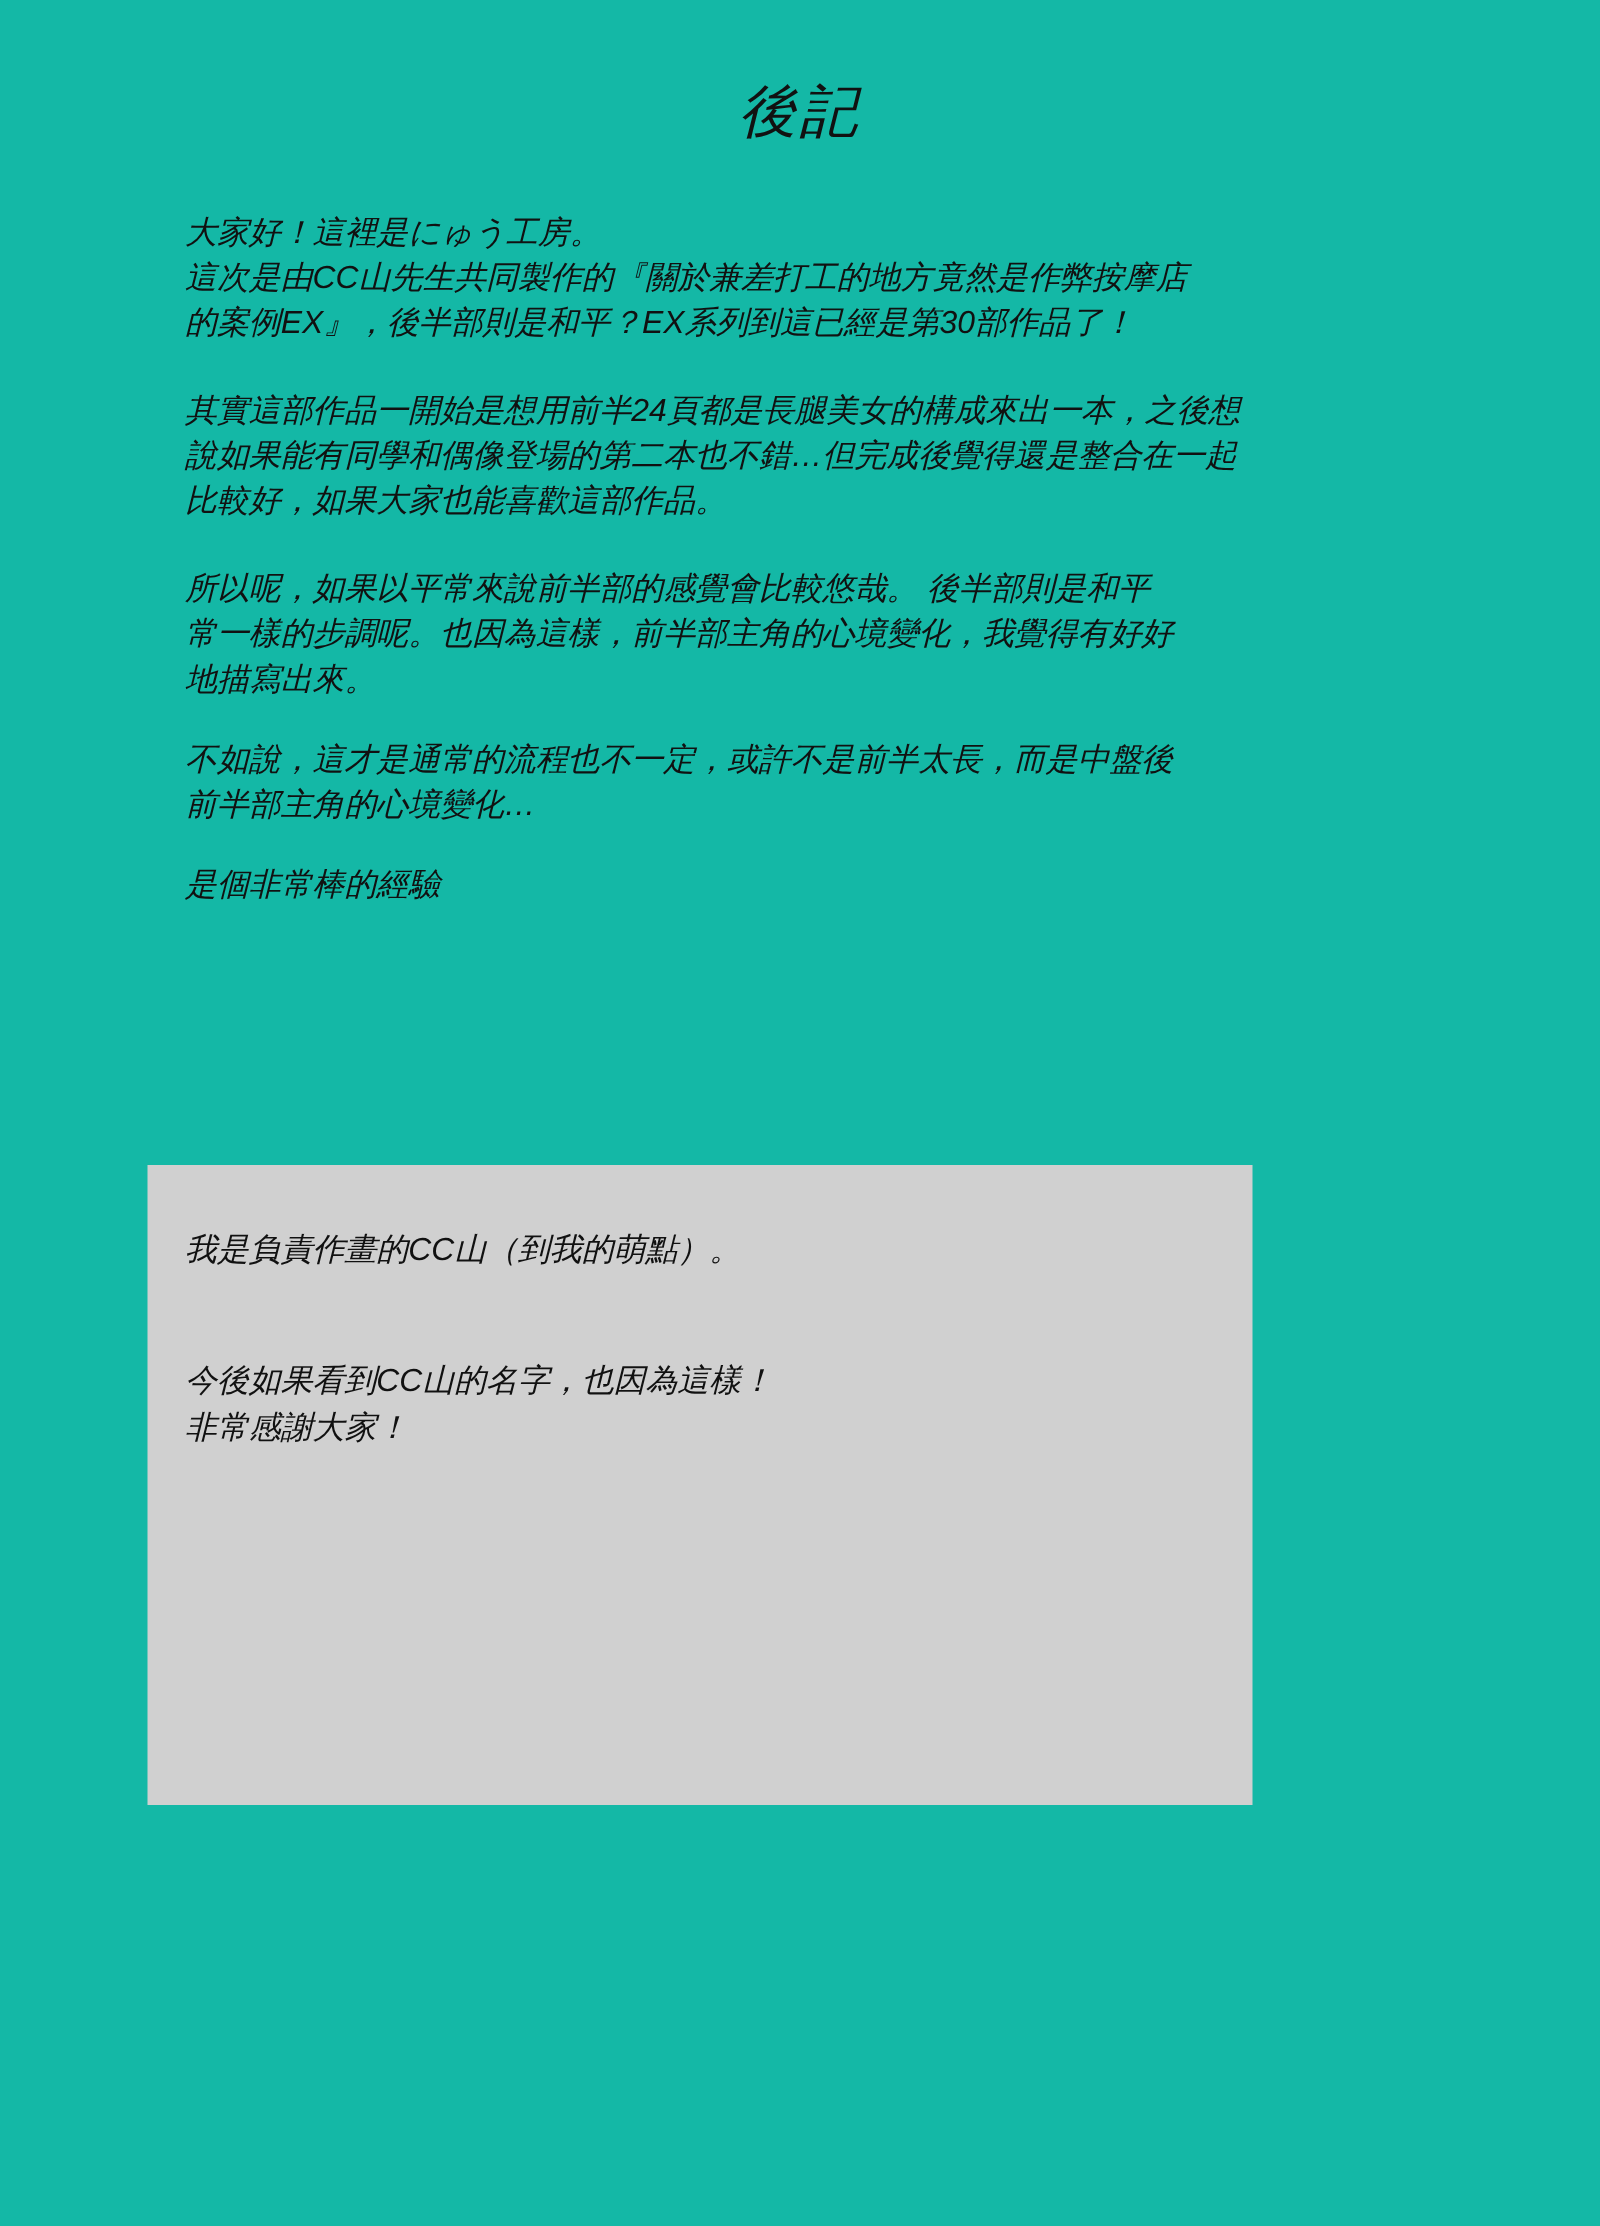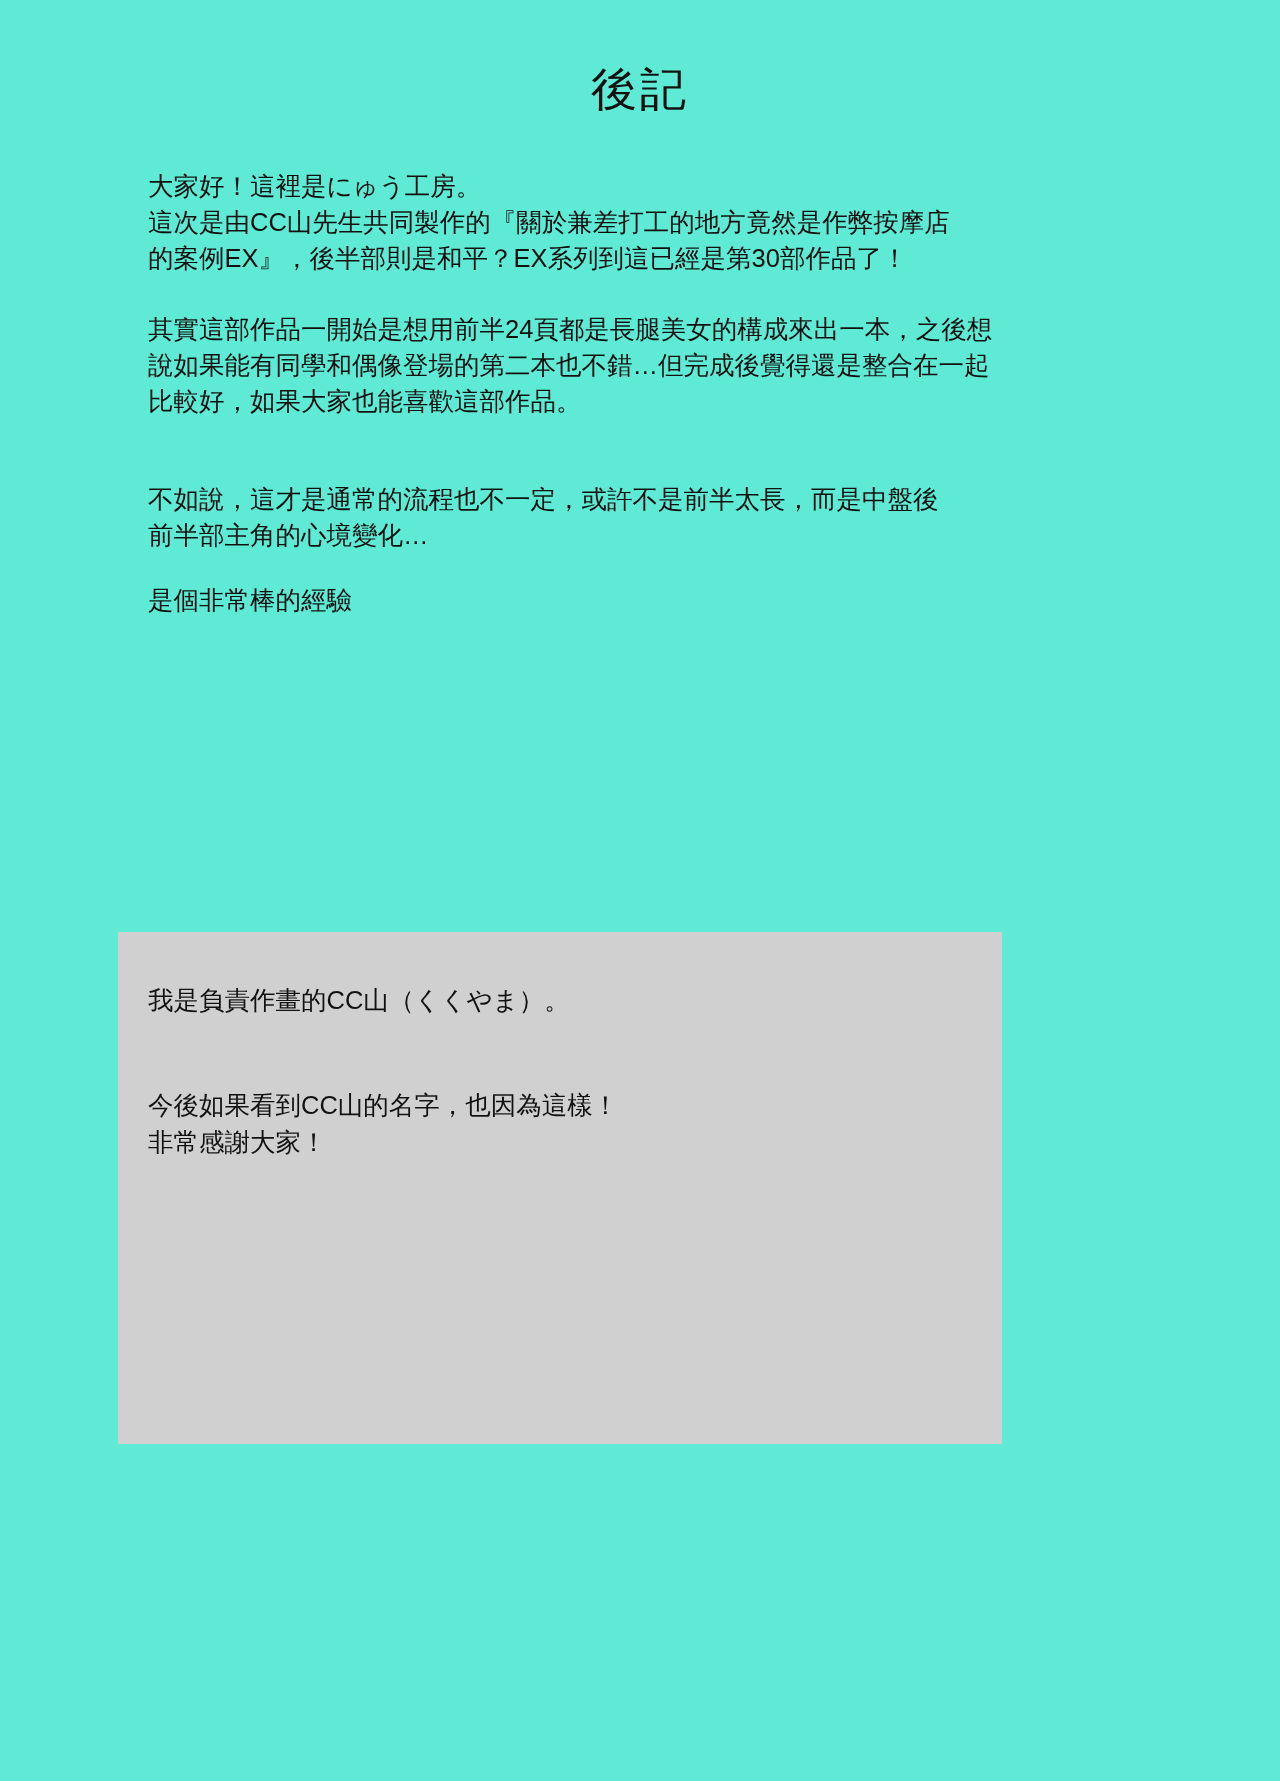--- a/index.html
+++ b/index.html
@@ -18,7 +18,8 @@
   .page {
     position: absolute;
     inset: 0;
-    background: #5eead4;
+    background: #14b8a6;
+    font-style: italic;
   }
   .title {
     position: absolute;

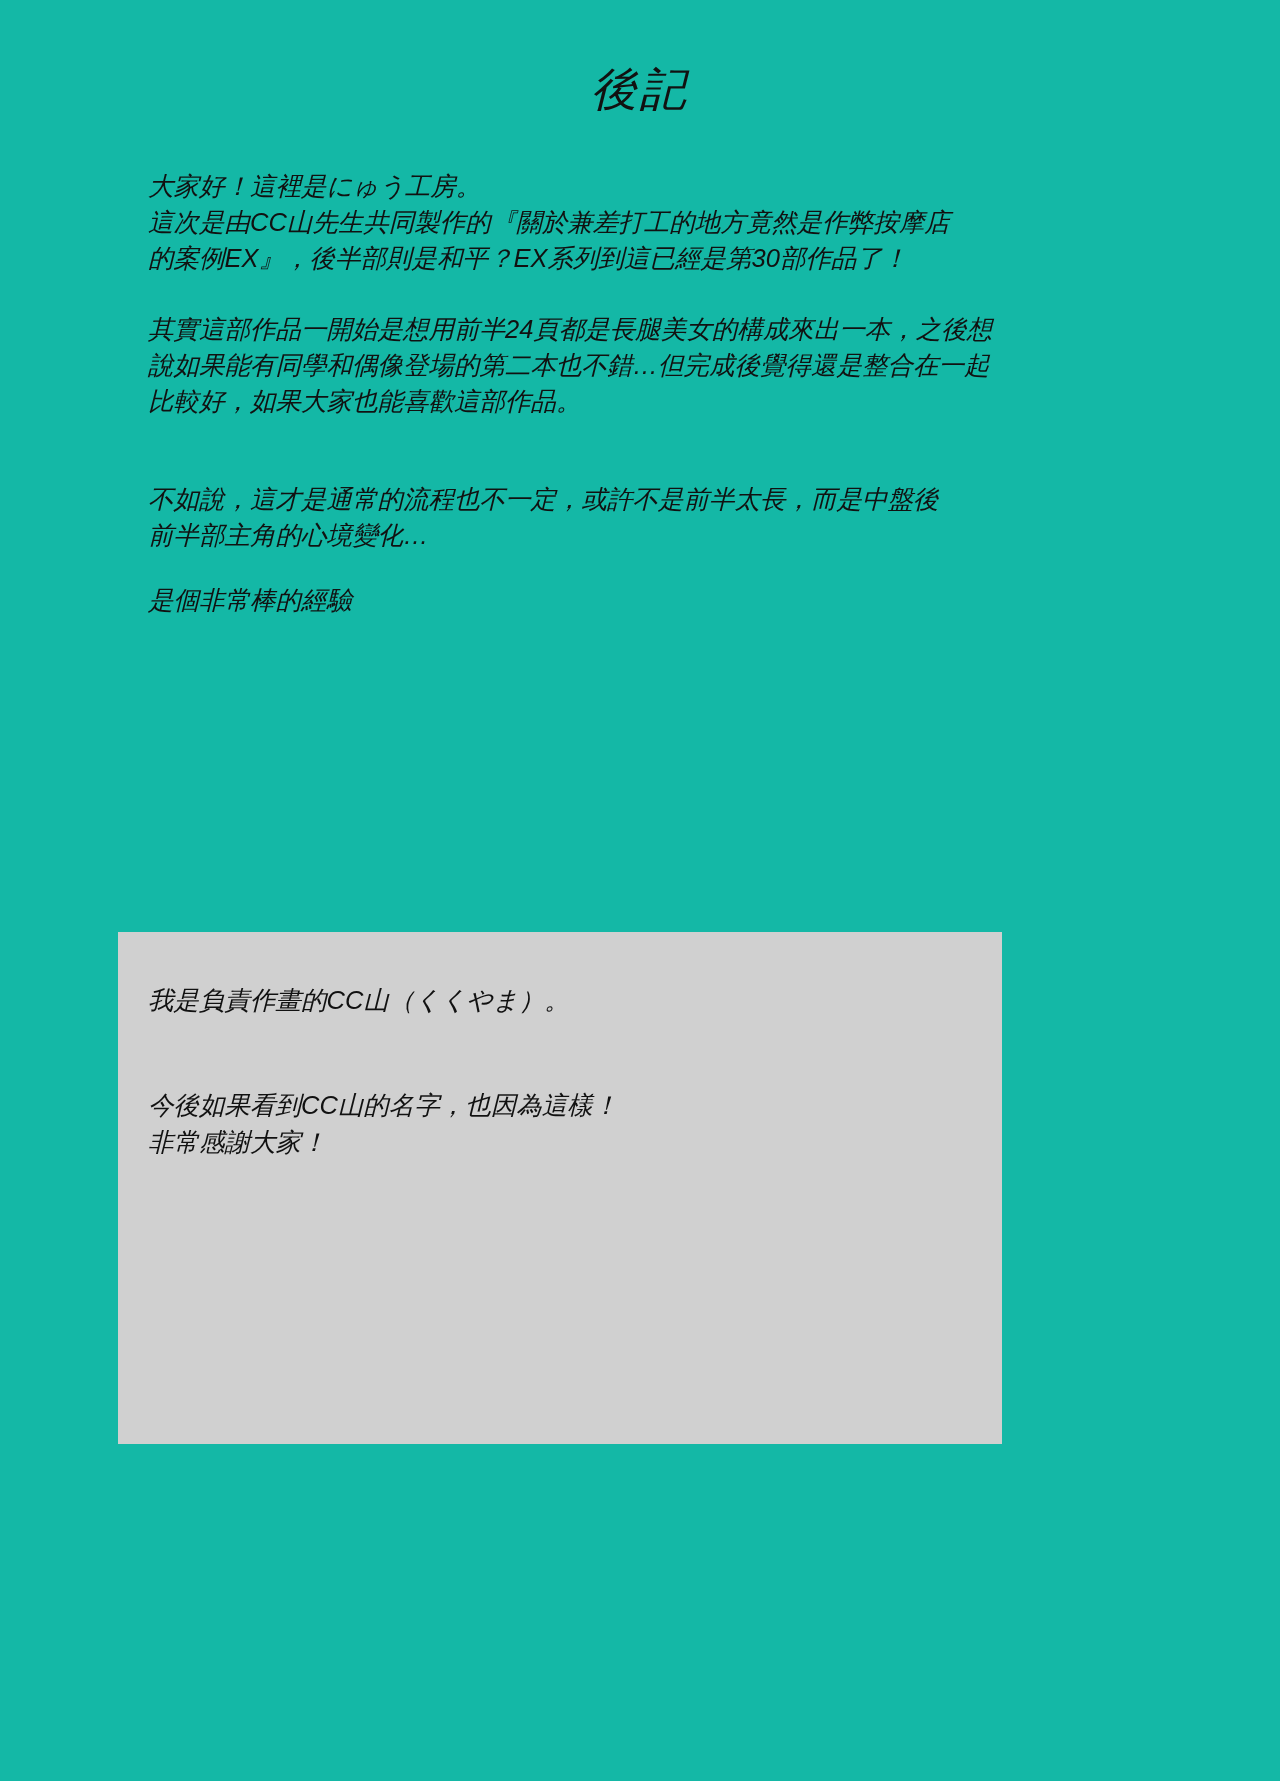--- a/index.html
+++ b/index.html
@@ -85,6 +85,9 @@
 說如果能有同學和偶像登場的第二本也不錯…但完成後覺得還是整合在一起
 比較好，如果大家也能喜歡這部作品。</p>
     <div class="gap-lg"></div>
+    <p class="para">所以呢，如果以平常來說前半部的感覺會比較悠哉。 後半部則是和平
+常一樣的步調呢。也因為這樣，前半部主角的心境變化，我覺得有好好
+地描寫出來。</p>
     <div class="gap-md"></div>
     <p class="para">不如說，這才是通常的流程也不一定，或許不是前半太長，而是中盤後
 前半部主角的心境變化…</p>

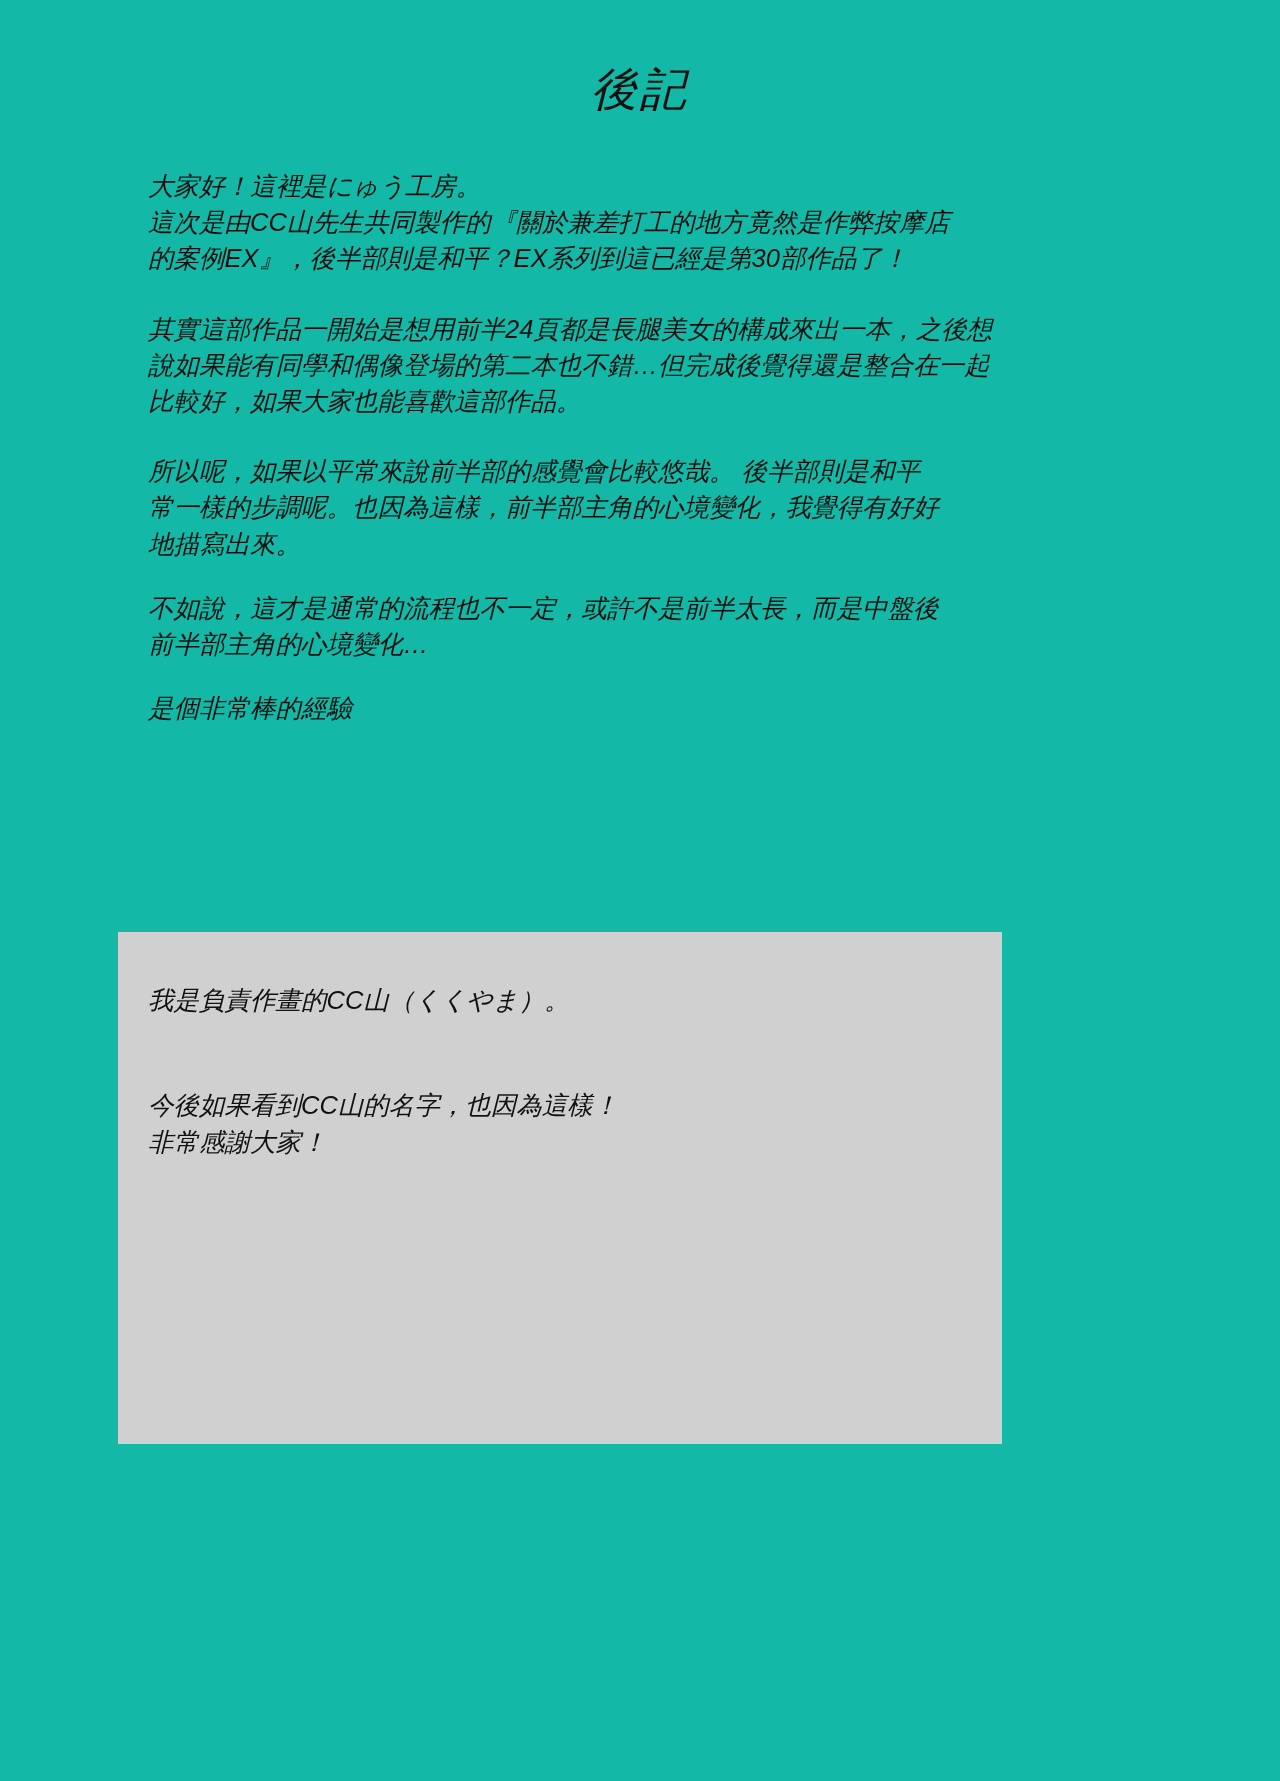--- a/index.html
+++ b/index.html
@@ -99,7 +99,7 @@
   <div class="grey-box"></div>
 
   <div class="grey-content">
-    <p class="para">我是負責作畫的CC山（くくやま）。</p>
+    <p class="para">我是負責作畫的CC山（到我的萌點）。</p>
     <div class="gap-lg"></div>
     <div class="gap-lg"></div>
     <p class="para">今後如果看到CC山的名字，也因為這樣！

